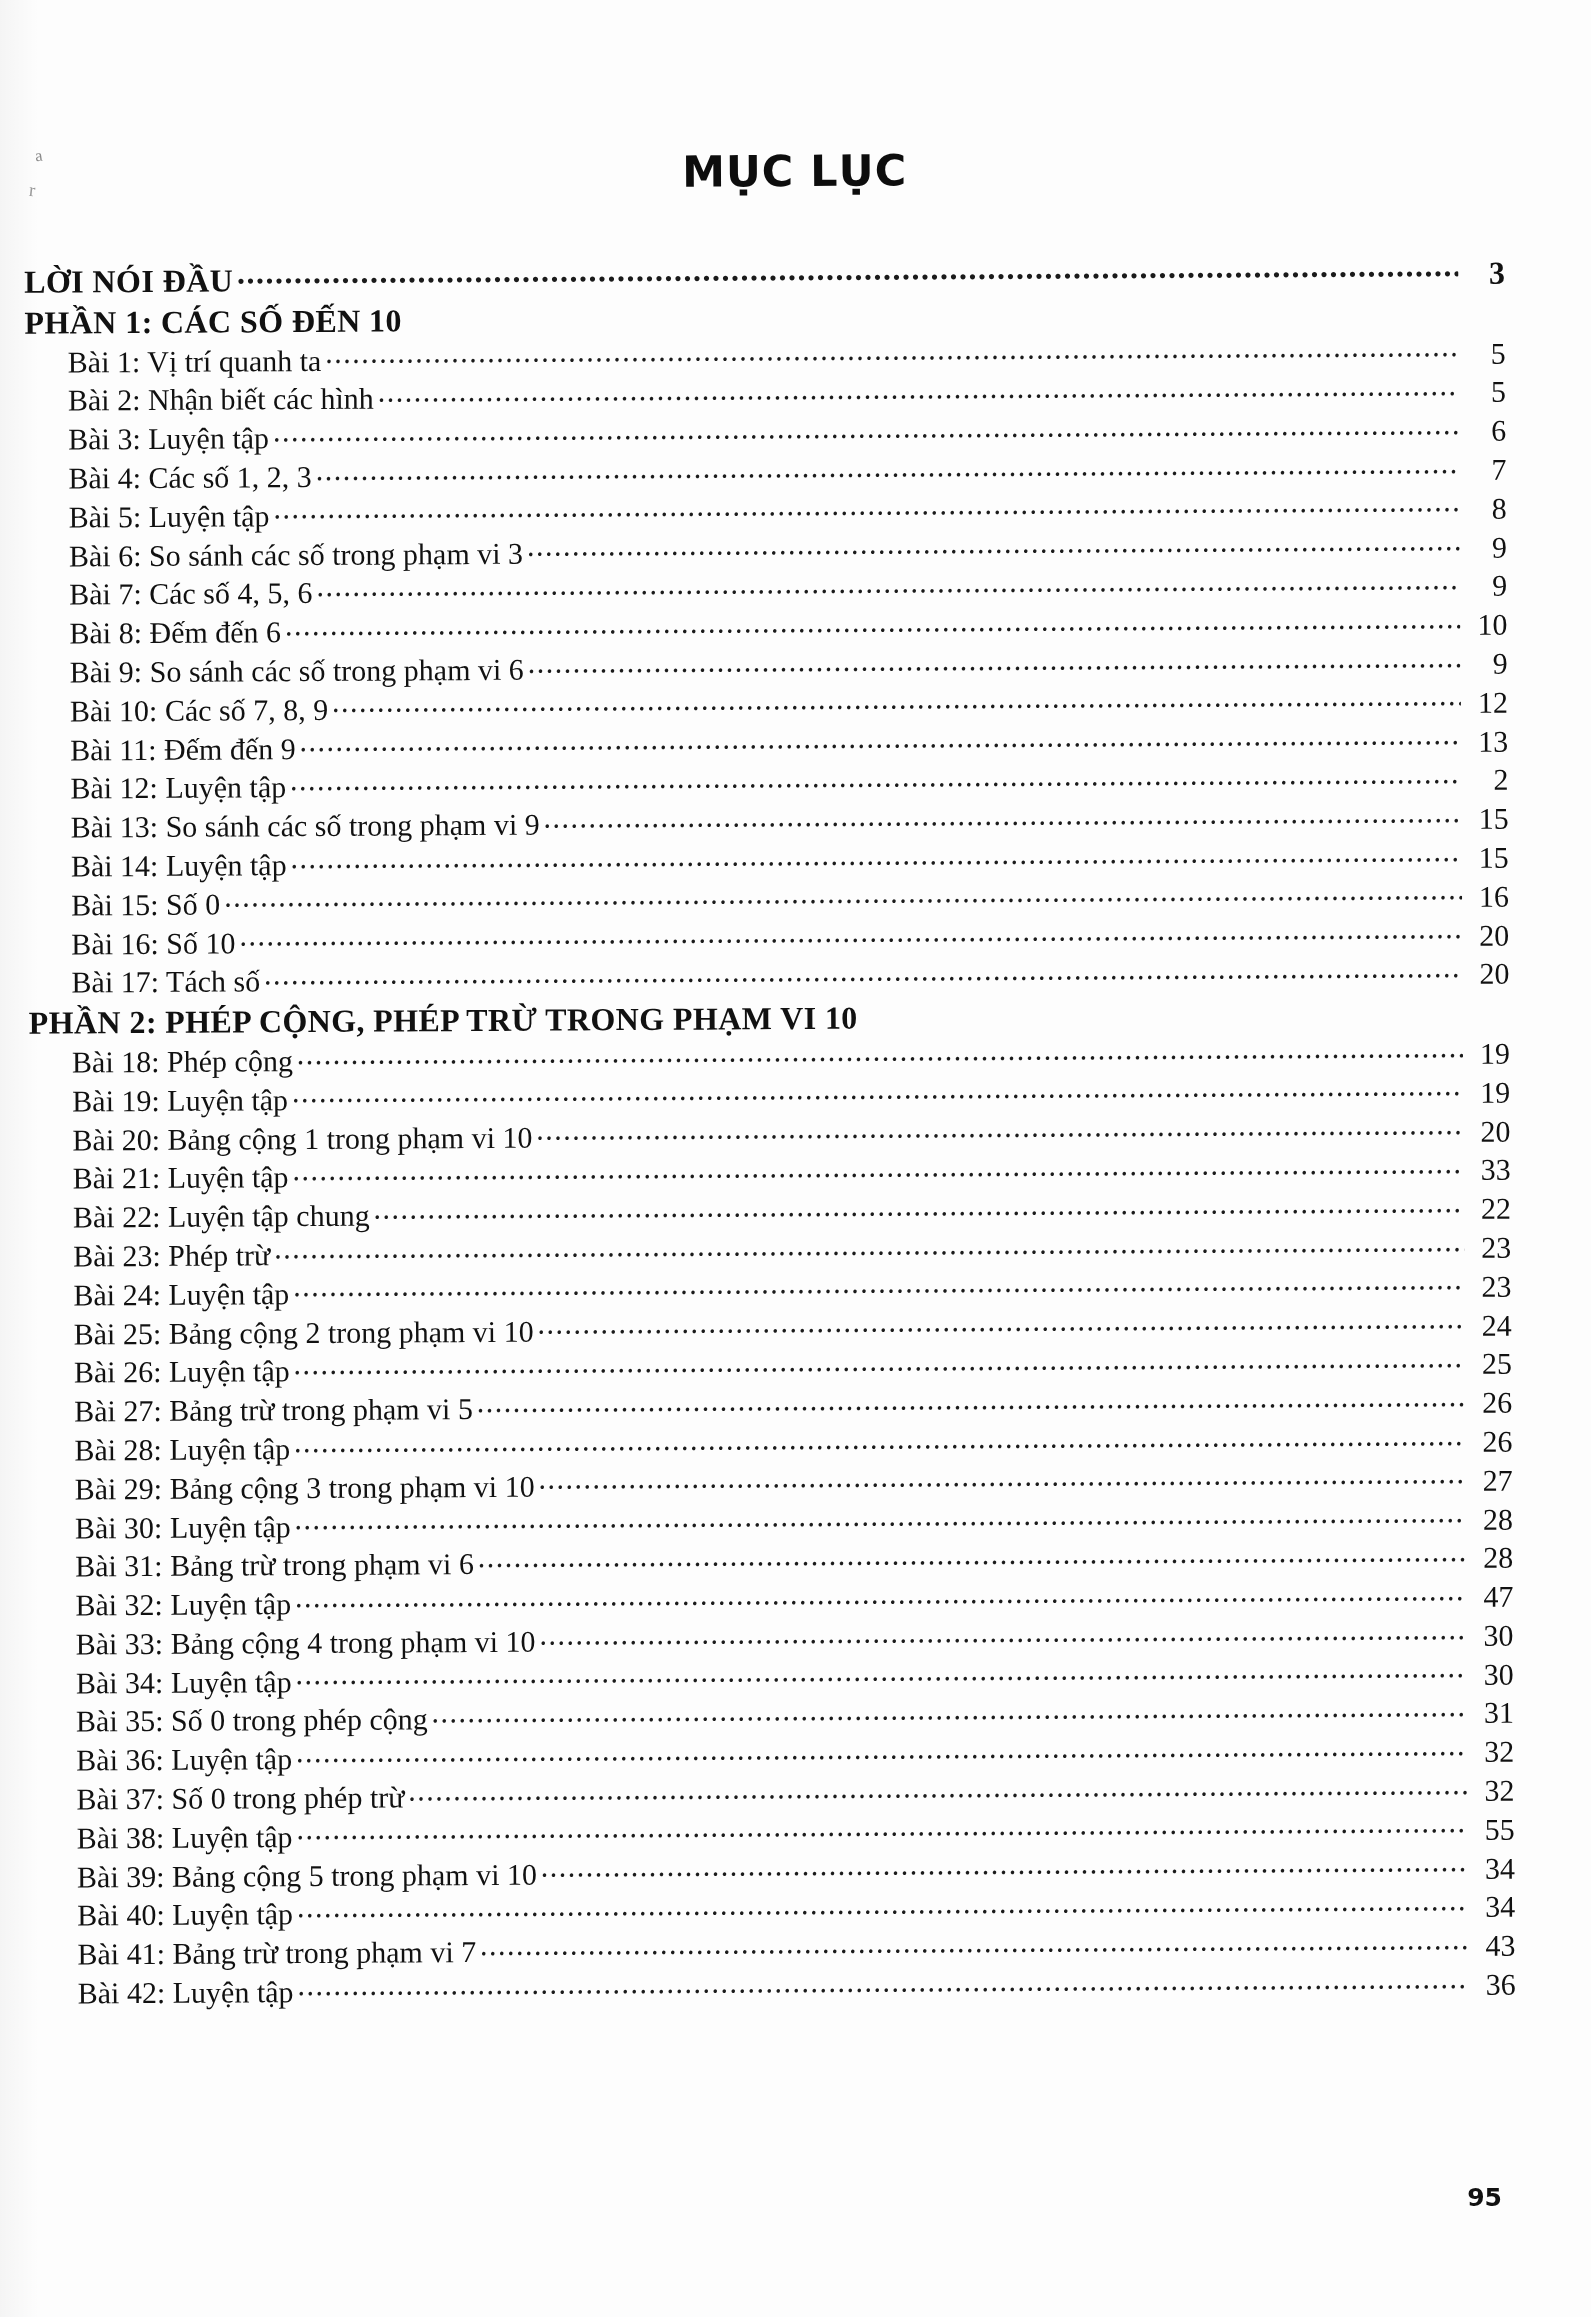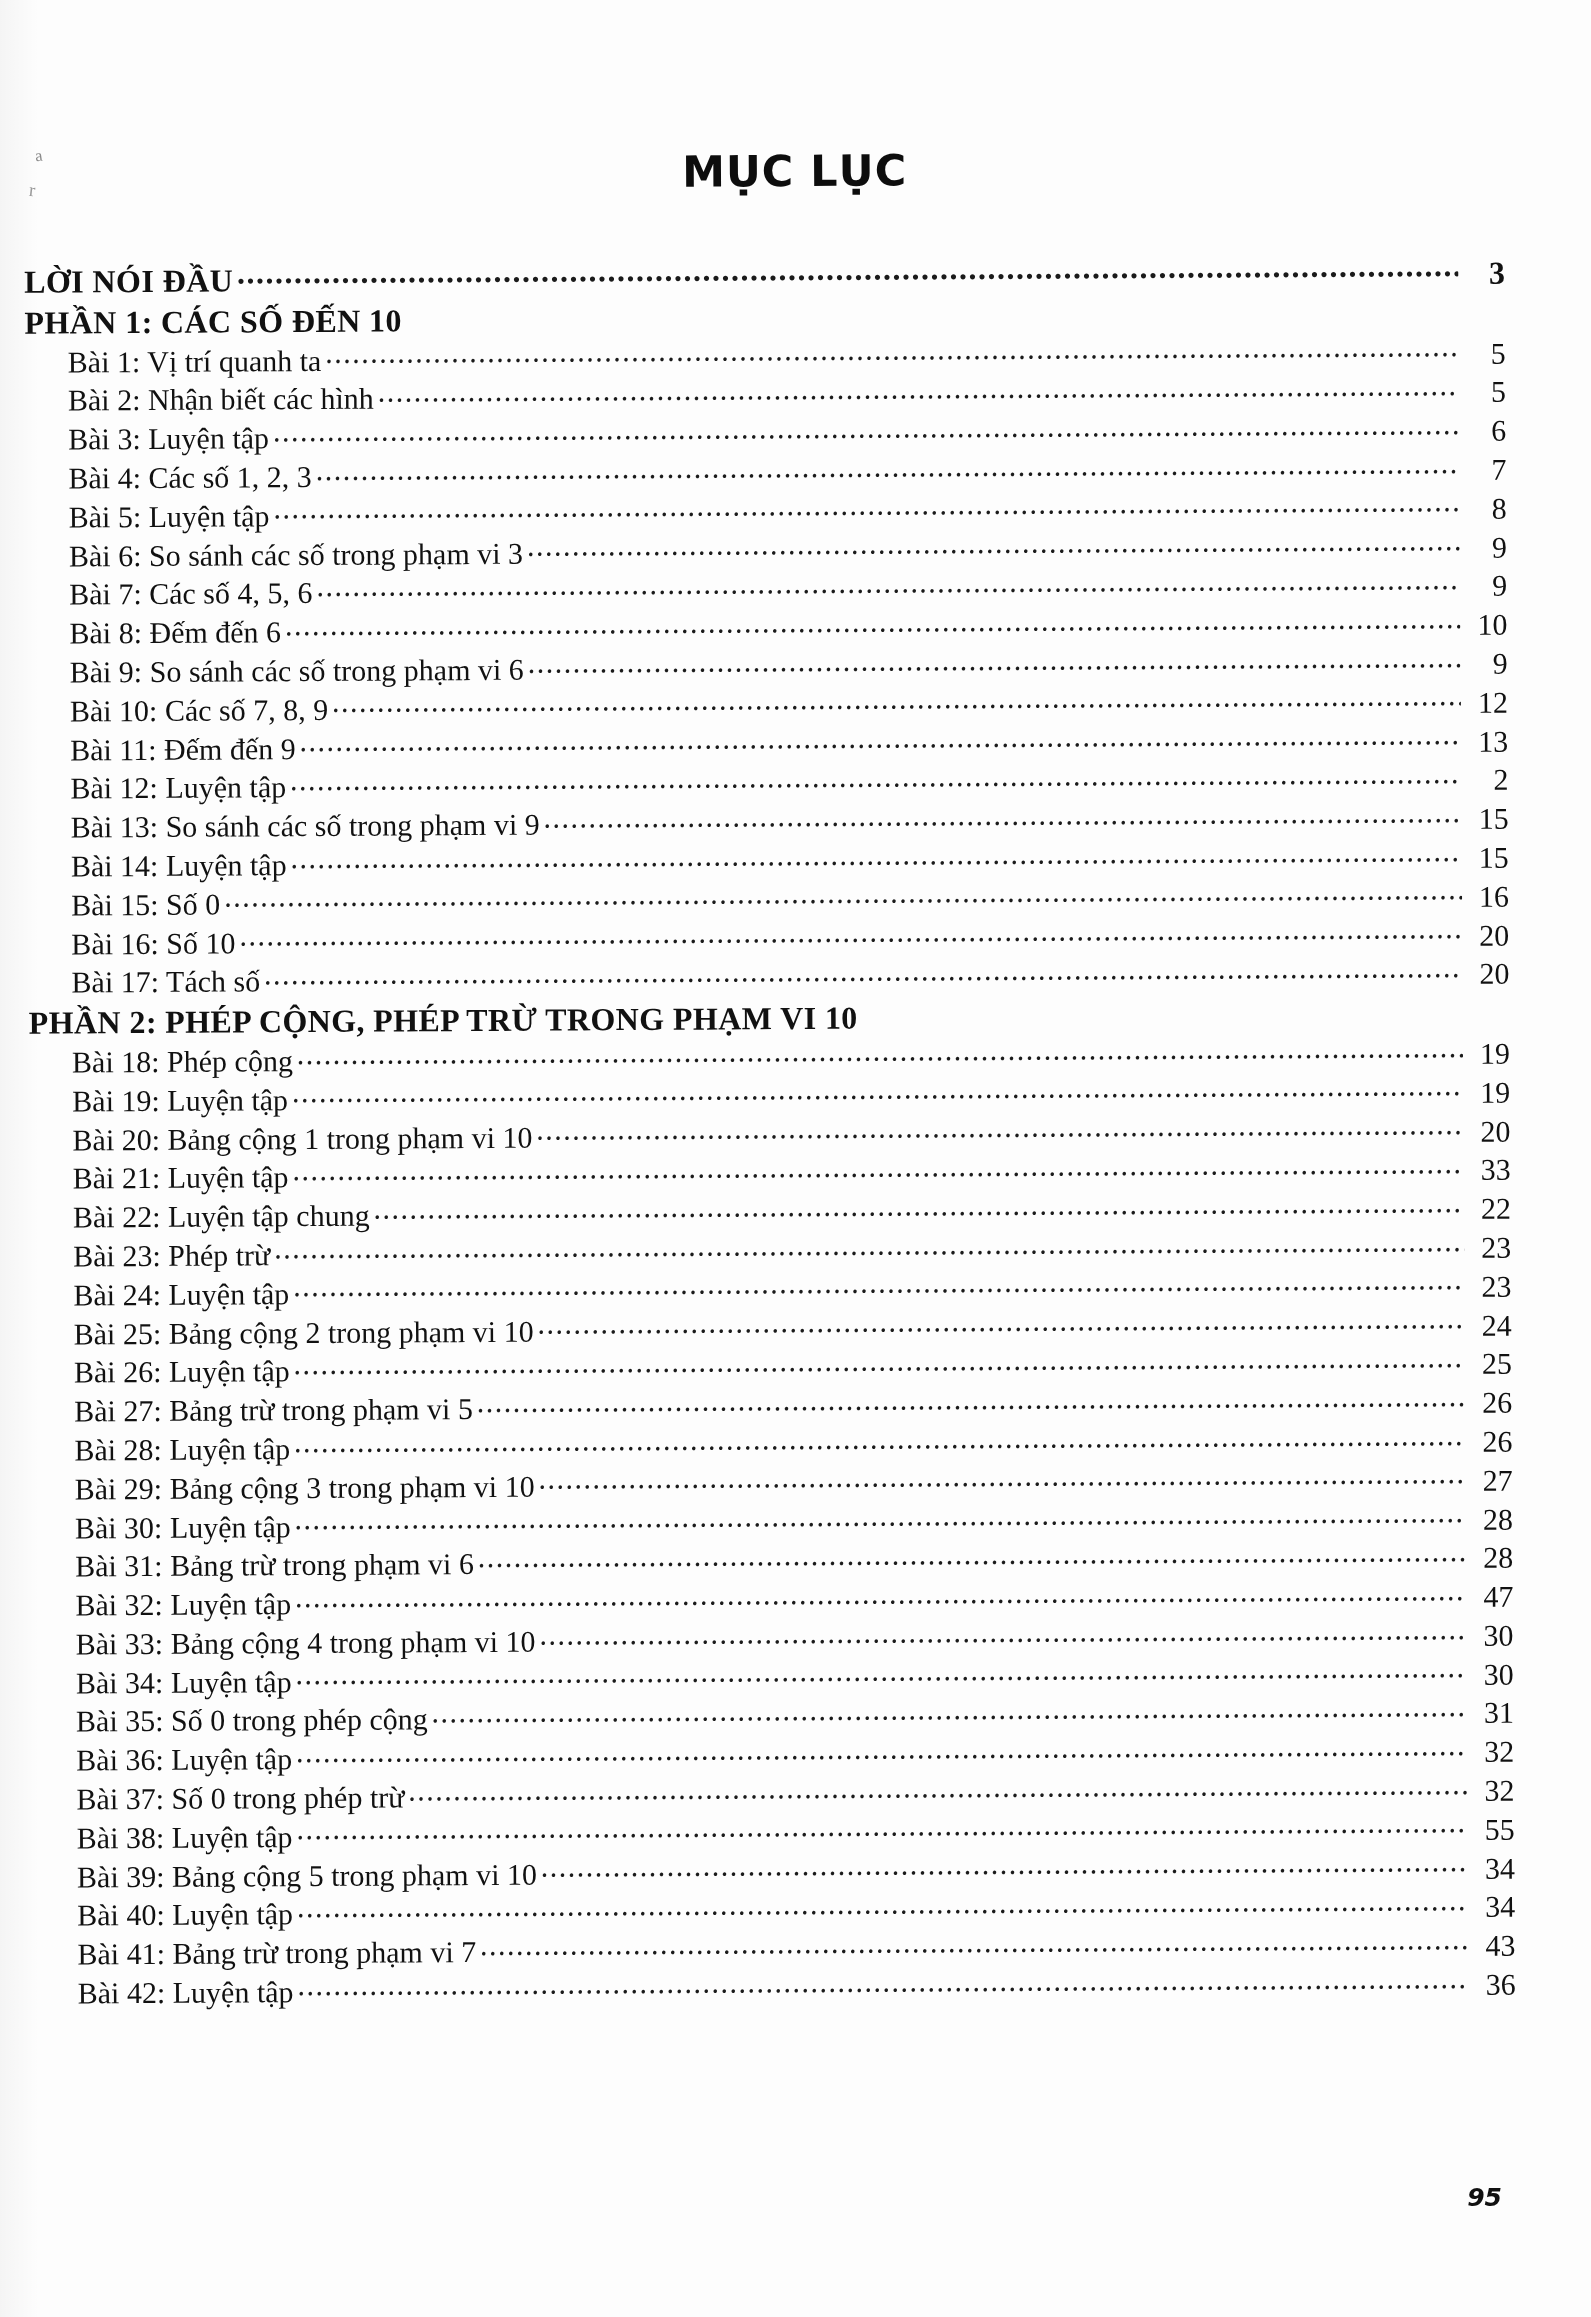--- a/index.html
+++ b/index.html
@@ -133,7 +133,6 @@
     font-weight: bold;
     font-size: 25px;
     color: #111;
-    font-style: italic;
   }
 
   

